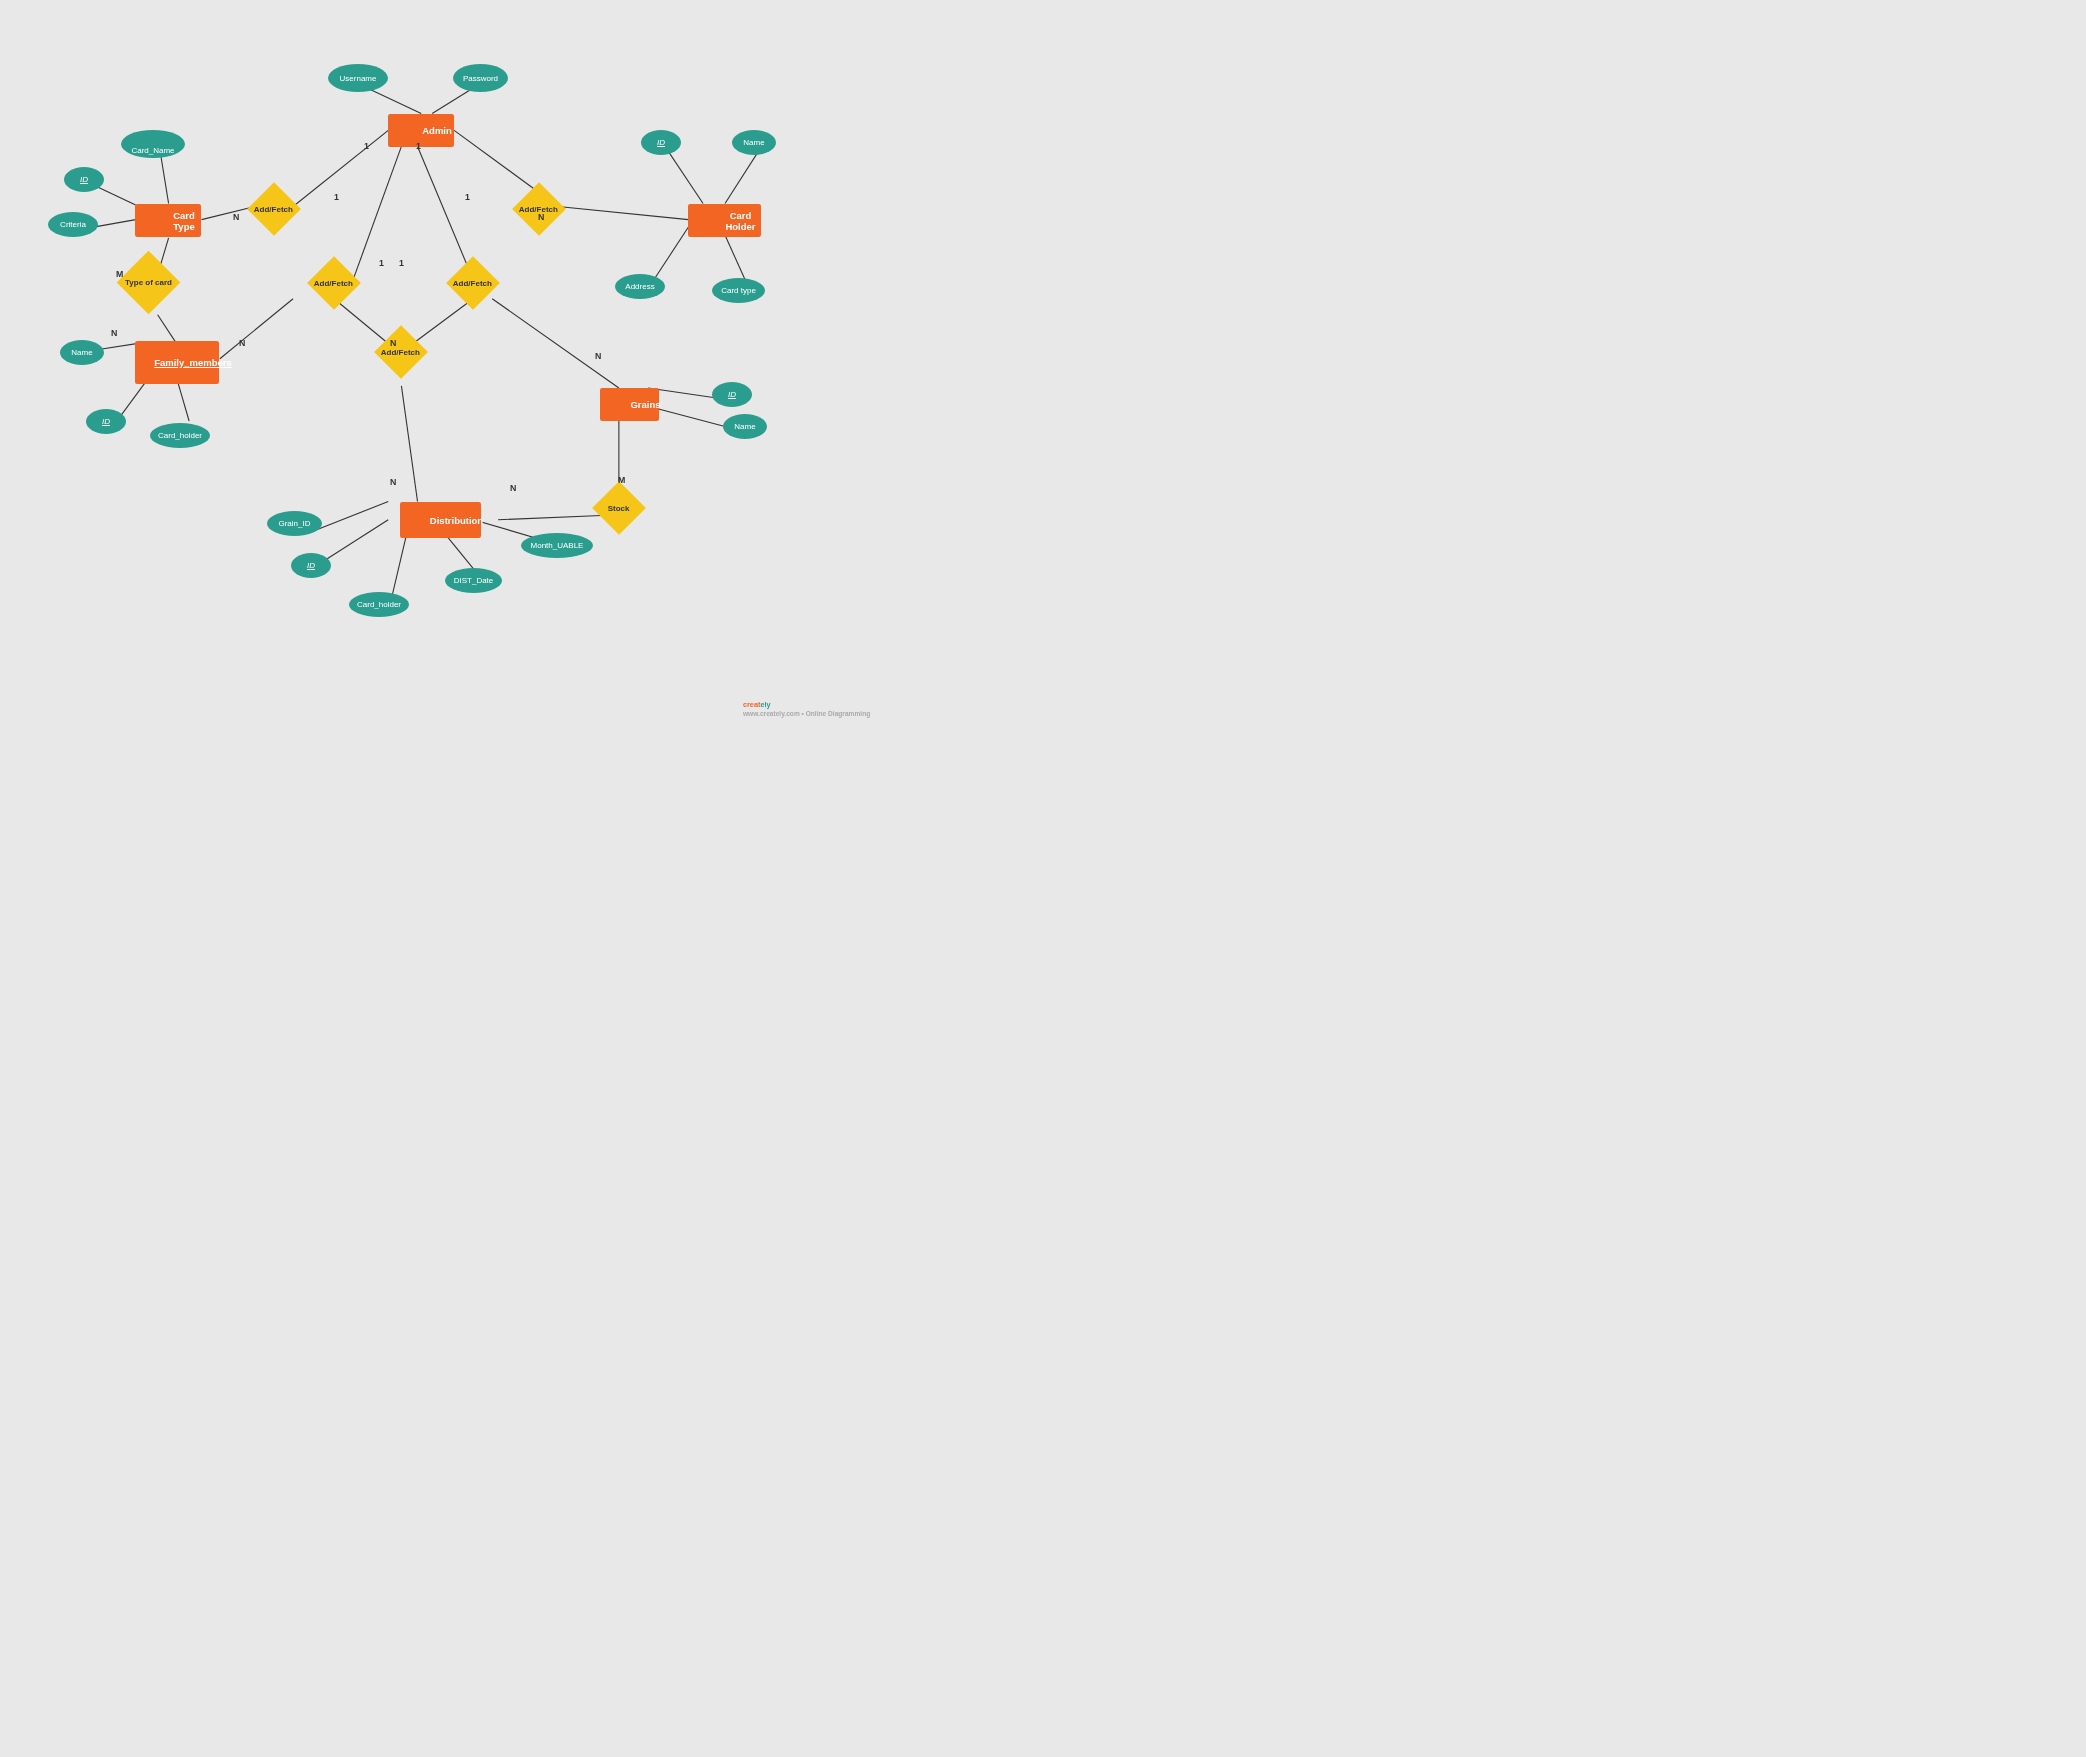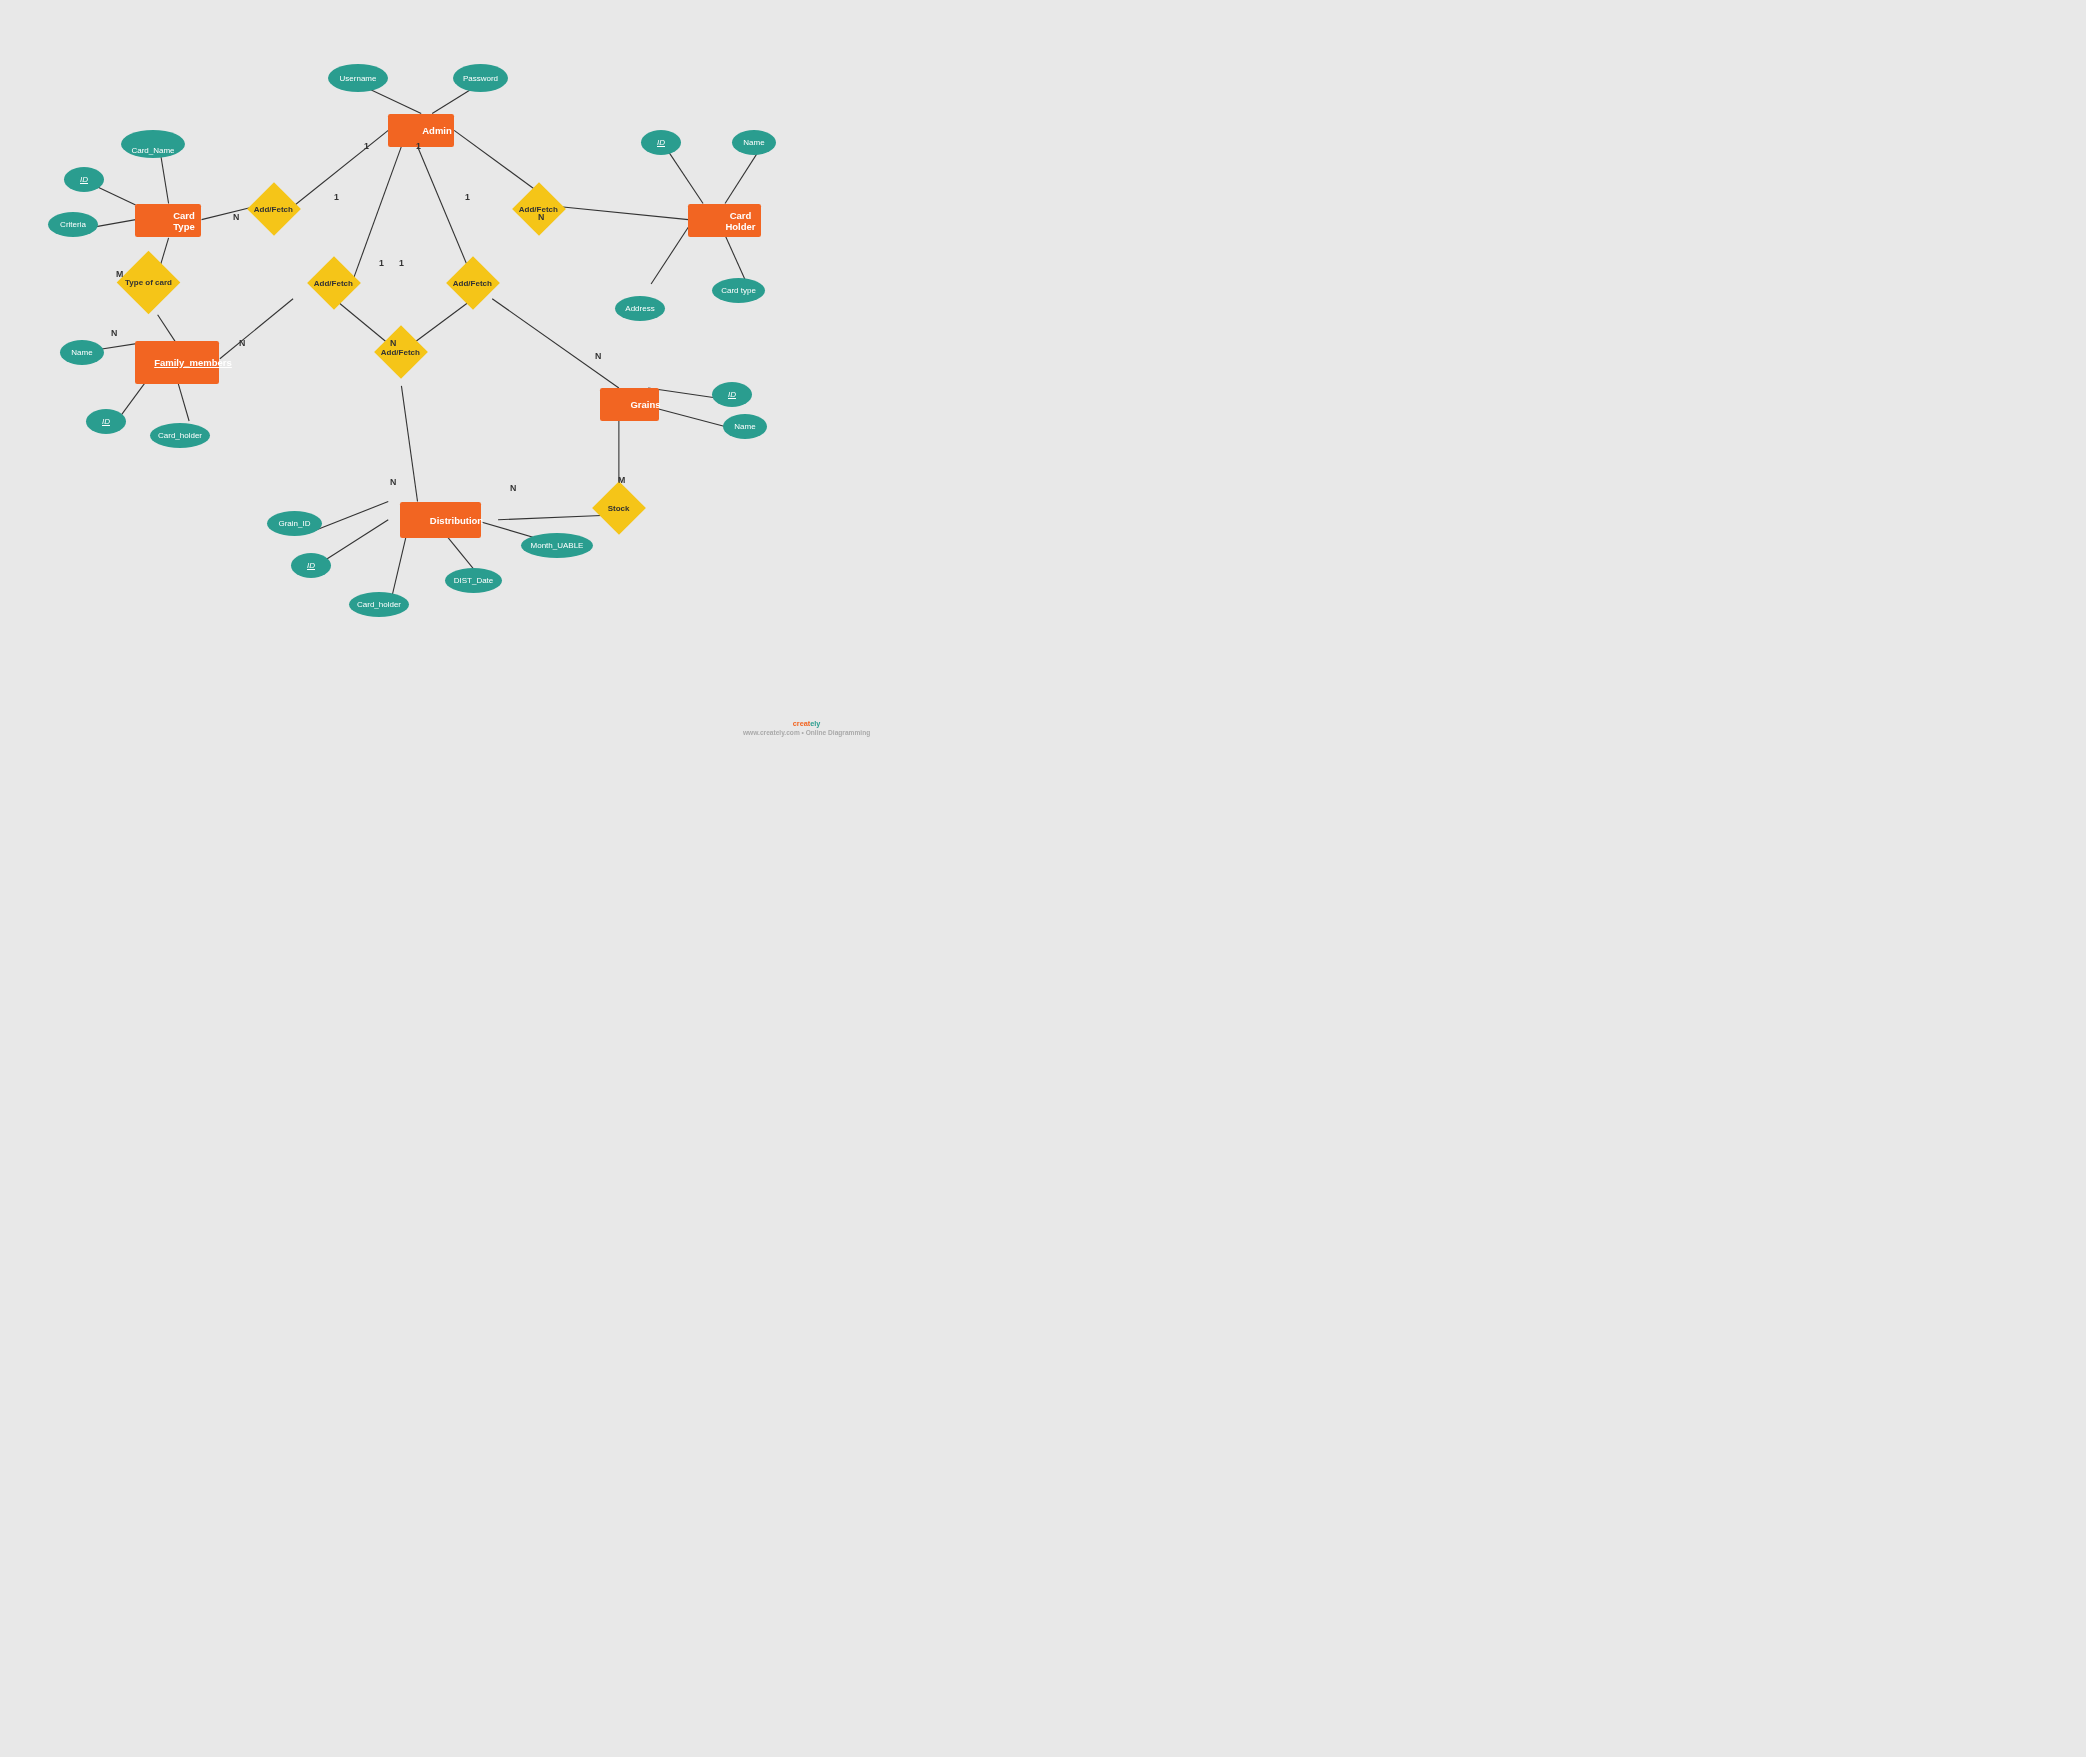--- a/index.html
+++ b/index.html
@@ -244,7 +244,7 @@
   <div class="attribute-ellipse" style="left:732px; top:130px; width:44px; height:25px;">
     <span>Name</span>
   </div>
-  <div class="attribute-ellipse" style="left:615px; top:296px; width:50px; height:25px;">
+  <div class="attribute-ellipse" style="left:615px; top:274px; width:50px; height:25px;">
     <span>Address</span>
   </div>
   <div class="attribute-ellipse" style="left:712px; top:278px; width:53px; height:25px;">

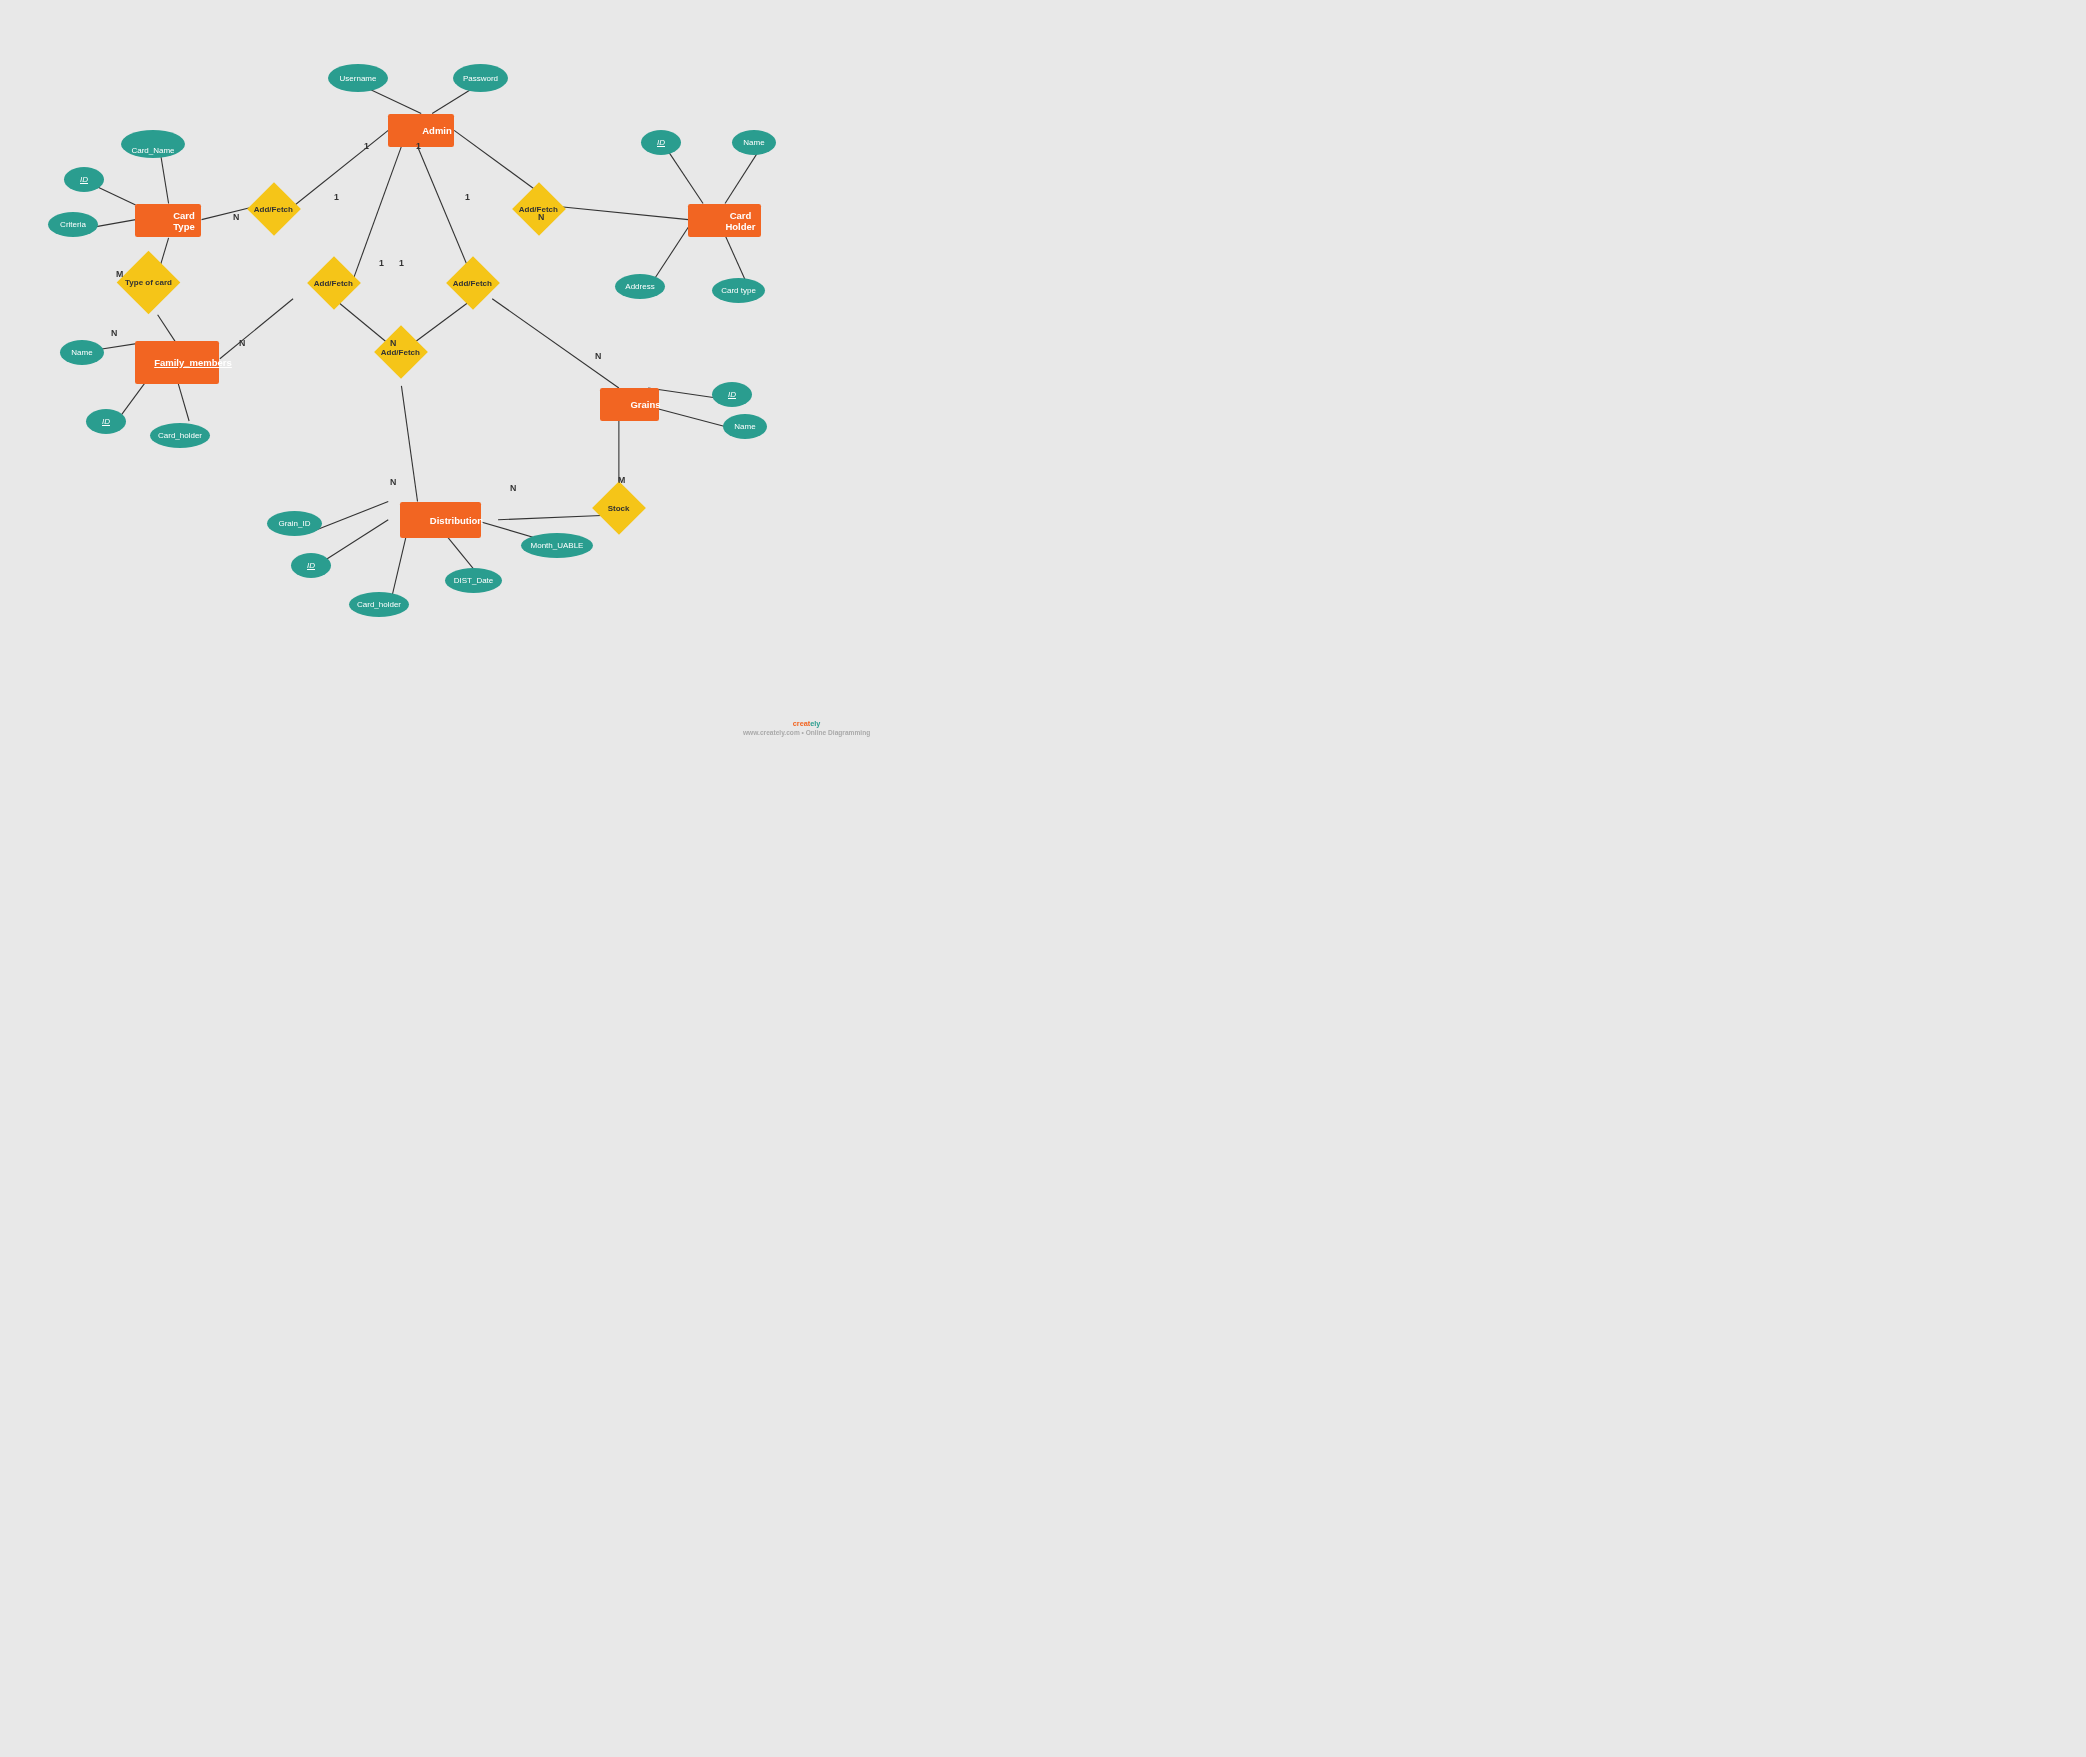--- a/index.html
+++ b/index.html
@@ -83,12 +83,11 @@
     }
     .creately-badge {
       position: absolute;
-      bottom: 1px;
+      bottom: 20px;
       right: 8.8px;
       font-size: 7.3px;
       color: #888;
       z-index: 100;
-      text-align: center;
     }
     .creately-badge span {
       color: #f26522;

